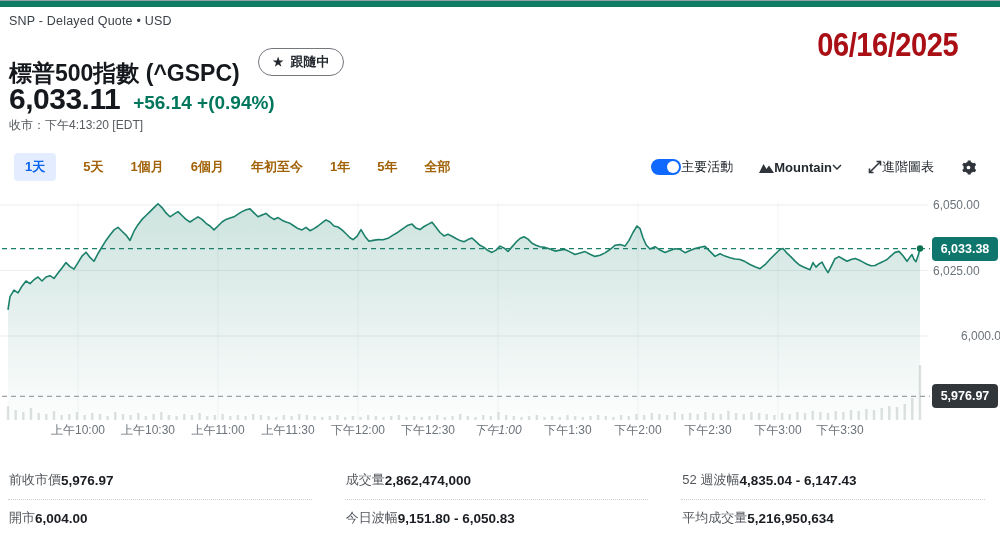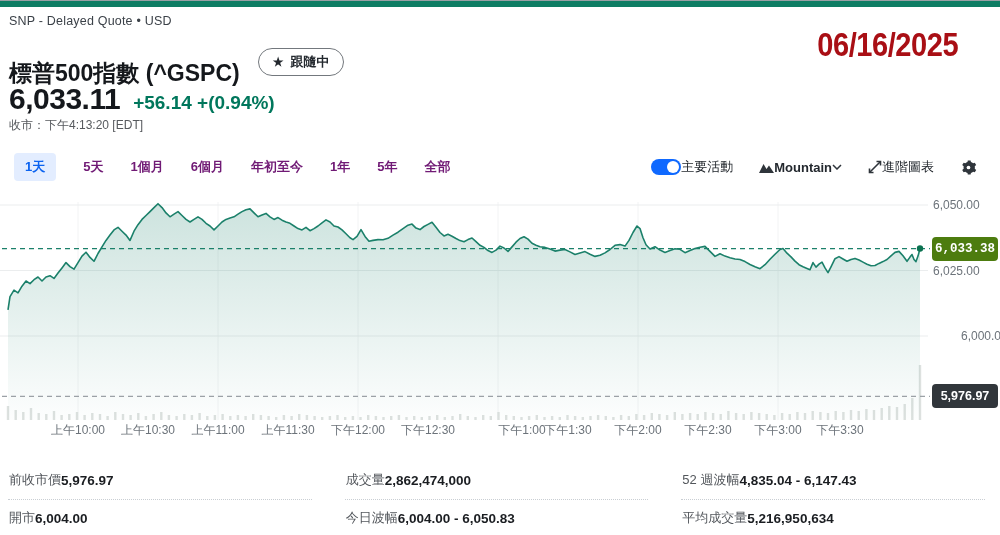--- a/index.html
+++ b/index.html
@@ -30,7 +30,7 @@
   .toolbar { position:absolute; left:14px; right:23px; top:152px; height:30px;
              display:flex; align-items:center; justify-content:space-between; }
   .ranges { display:flex; align-items:center; gap:27px; }
-  .range-tab { font-size:13px; font-weight:bold; color:#701a75; padding:5px 0; cursor:pointer;
+  .range-tab { font-size:13px; font-weight:bold; color:#a16207; padding:5px 0; cursor:pointer;
                border-radius:4px; white-space:nowrap; }
   .range-tab.active { color:#0b63f0; background:#e3edff; padding:5px 11px; }
   .controls { display:flex; align-items:center; gap:26px; }

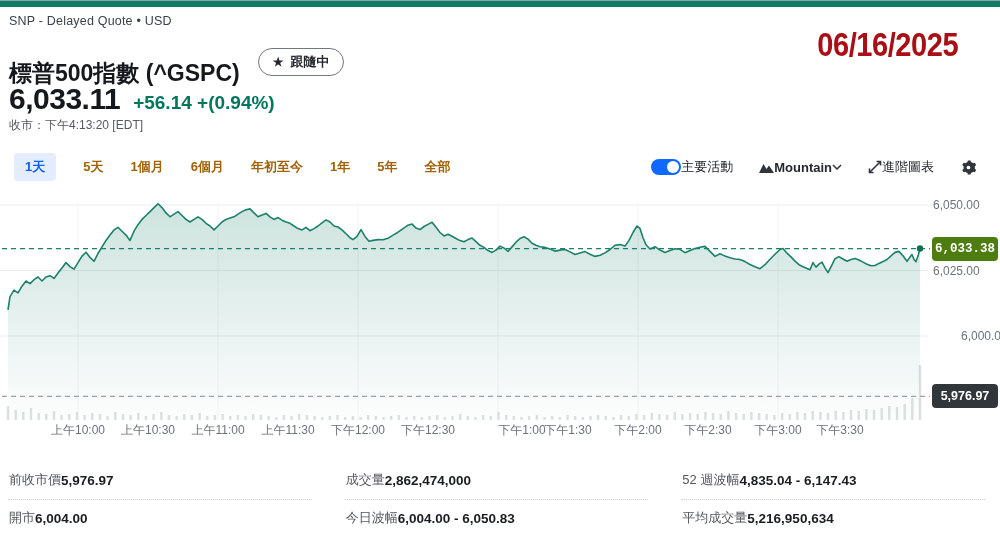--- a/index.html
+++ b/index.html
@@ -46,7 +46,7 @@
   .badge { position:absolute; left:932px; width:66px; height:24px; border-radius:4px;
            color:#fff; font-size:12.5px; font-weight:bold; display:flex; align-items:center;
            justify-content:center; }
-  .badge.current { background:#4d7c0f;font-family:Liberation Mono, monospace; }
+  .badge.current { background:#0f766e; }
   .badge.prev { background:#31363b; }
 
   .stats { position:absolute; left:8px; right:15px; top:462px;

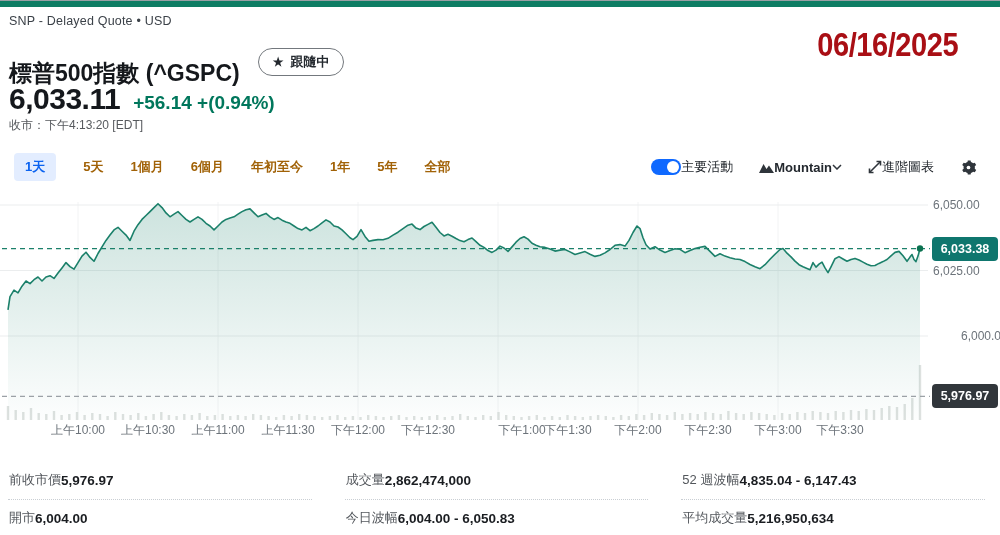--- a/index.html
+++ b/index.html
@@ -278,7 +278,7 @@
       <span style="left: 288px;">上午11:30</span>
       <span style="left: 358px;">下午12:00</span>
       <span style="left: 428px;">下午12:30</span>
-      <span style="left: 522px;">下午1:00</span>
+      <span style="left: 498px; font-style: italic;">下午1:00</span>
       <span style="left: 568px;">下午1:30</span>
       <span style="left: 638px;">下午2:00</span>
       <span style="left: 708px;">下午2:30</span>

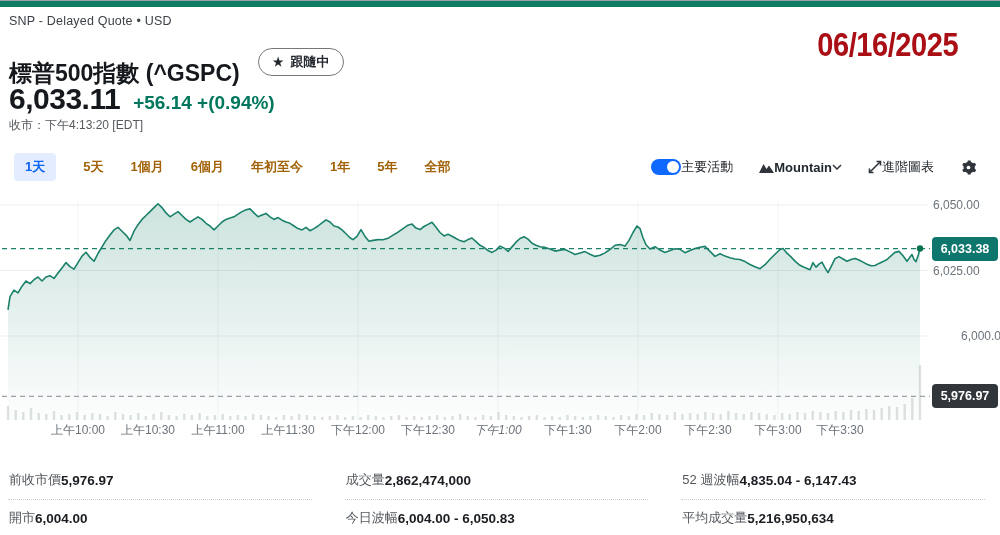--- a/index.html
+++ b/index.html
@@ -308,7 +308,7 @@
       </div>
       <div class="stat-cell r2">
         <span class="stat-label">今日波幅</span>
-        <span class="stat-value">6,004.00 - 6,050.83</span>
+        <span class="stat-value">9,151.80 - 6,050.83</span>
       </div>
       <div class="stat-cell r2">
         <span class="stat-label">平均成交量</span>

